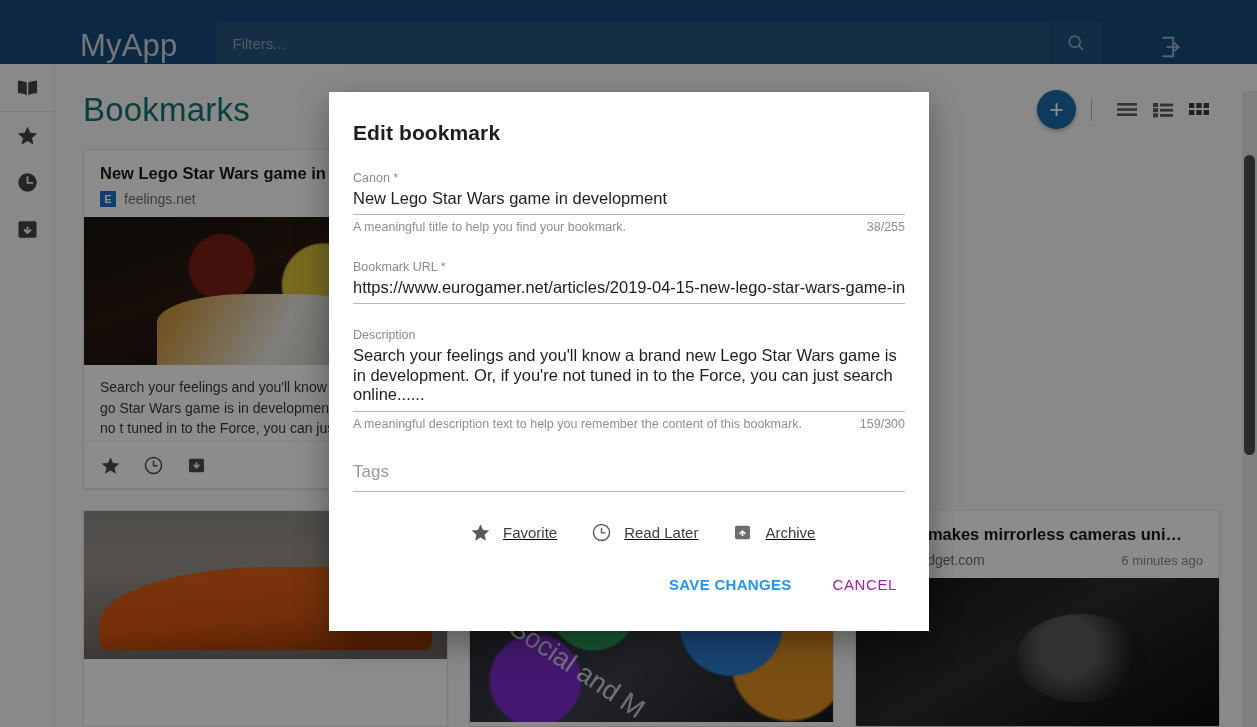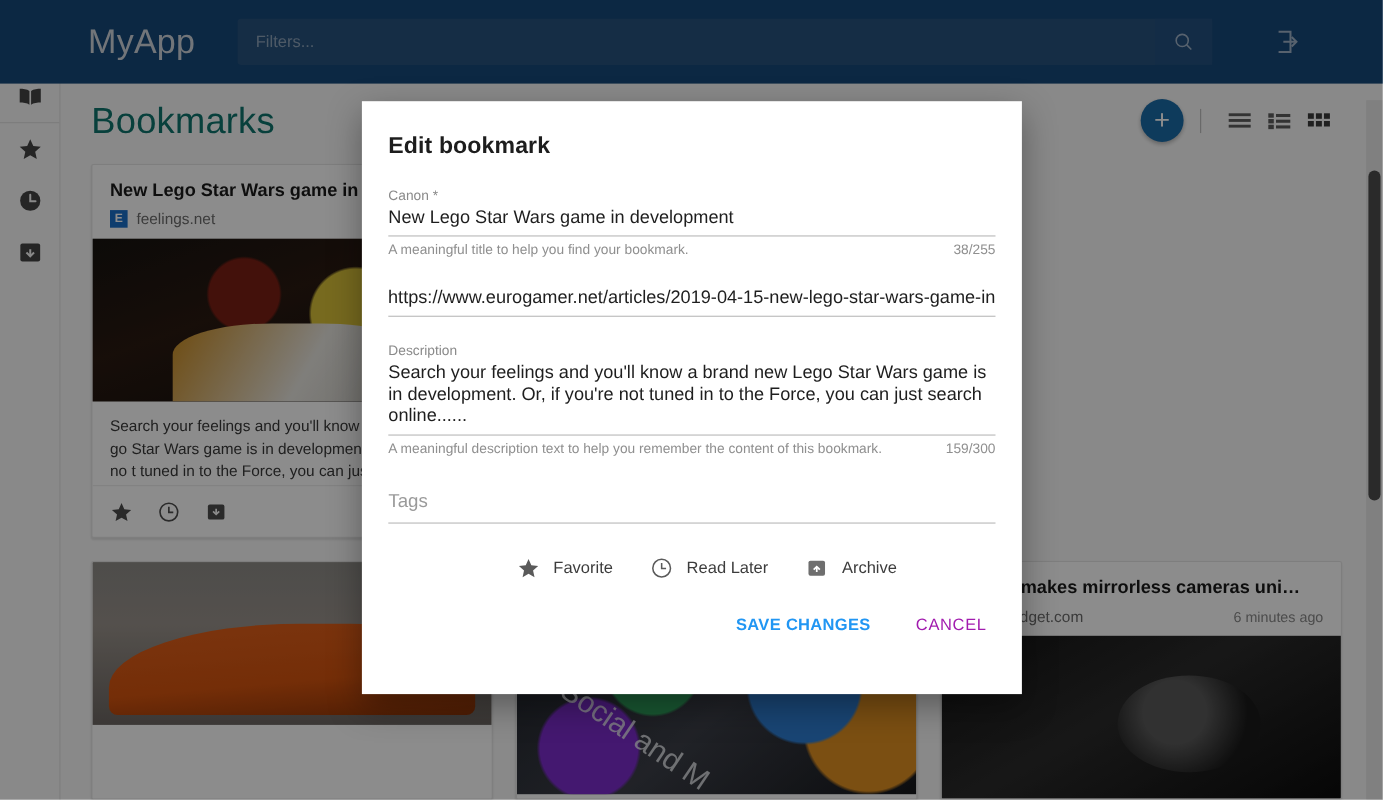--- a/index.html
+++ b/index.html
@@ -14,9 +14,9 @@
   #app-root { position: absolute; inset: 0; }
 
   .topbar {
-    position: absolute; top: 0; left: 0; right: 0; height: 76px;
+    position: absolute; top: 0; left: 0; right: 0; height: 64px;
     background: #17497a;
-    display: flex; align-items: center;
+    display: flex; align-items: flex-end;
     z-index: 5;
   }
   .brand {

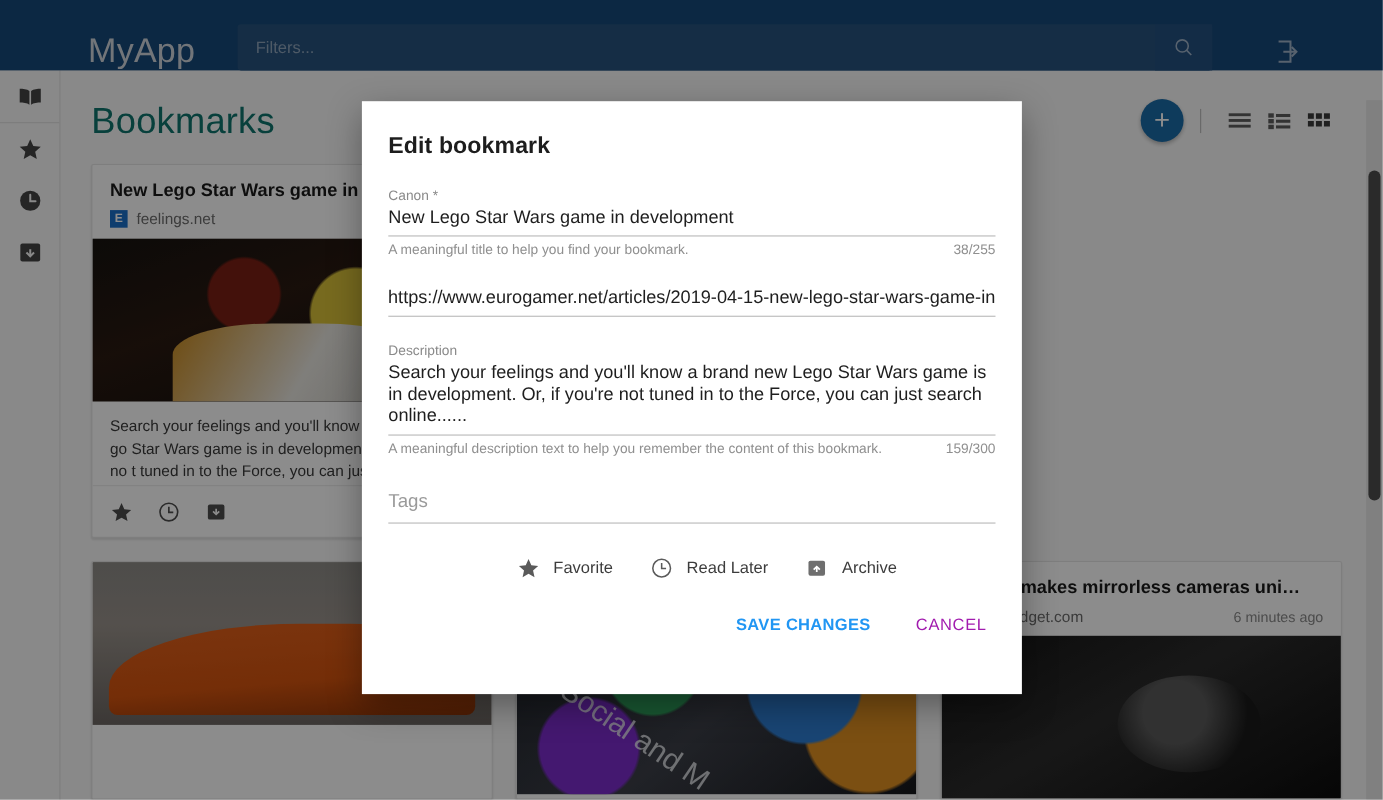--- a/index.html
+++ b/index.html
@@ -424,6 +424,7 @@
   </div>
 
   <div class="field">
+    <div class="field-label">Bookmark URL *</div>
     <input class="field-ctl" type="text" value="https://www.eurogamer.net/articles/2019-04-15-new-lego-star-wars-game-in-development" style="">
   </div>
 

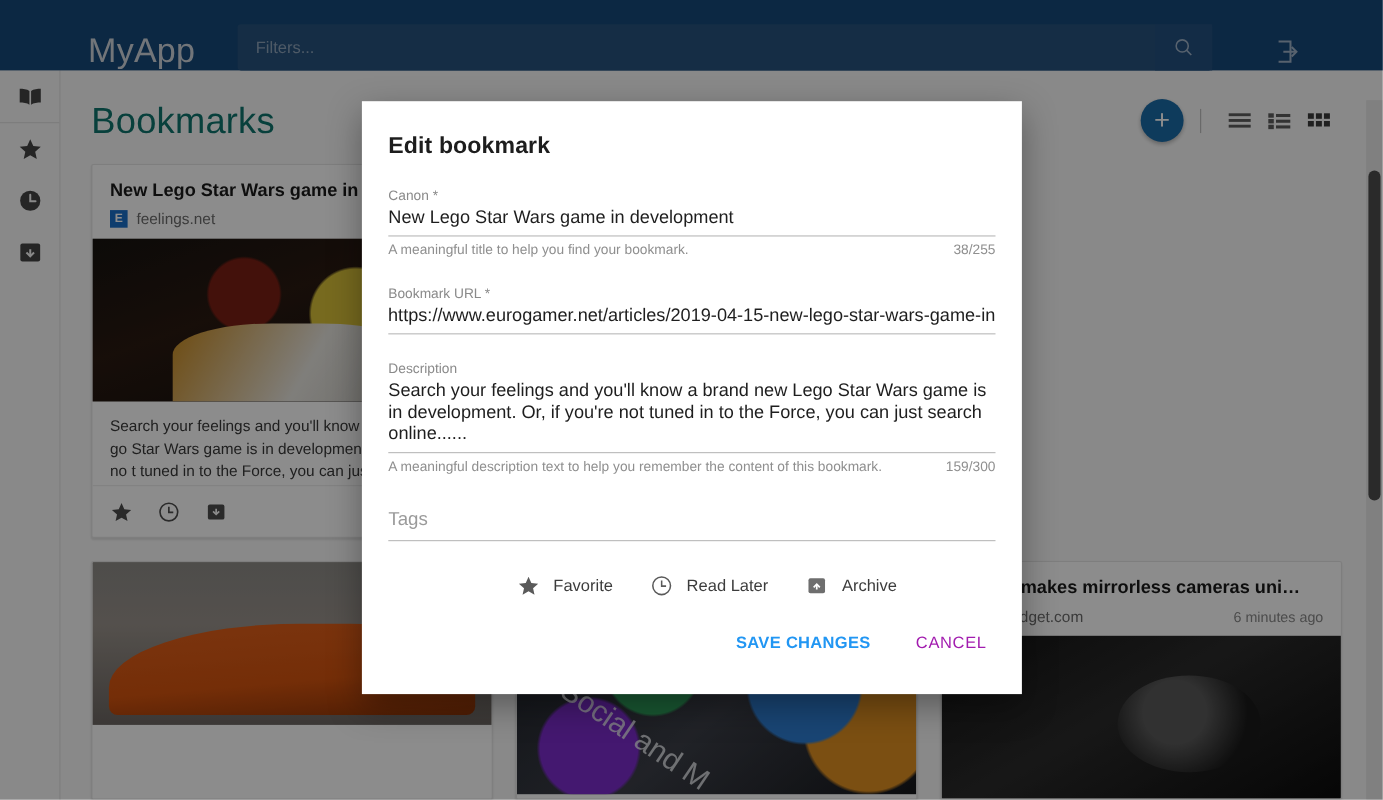--- a/index.html
+++ b/index.html
@@ -195,7 +195,7 @@
 
   .toggles { display: flex; align-items: center; gap: 0; margin-top: 30px; padding-left: 117px; }
   .toggle { display: flex; align-items: center; background: transparent; border: 0;
-            cursor: pointer; margin-right: 34px; padding: 0; }
+            cursor: pointer; margin-right: 34px; padding: 0; text-decoration: underline; }
   .toggle .tlabel { font-size: 15px; color: #3c3c3c; margin-left: 12px; }
 
   .actions { display: flex; justify-content: flex-end; align-items: flex-start; margin-top: 27px; }

